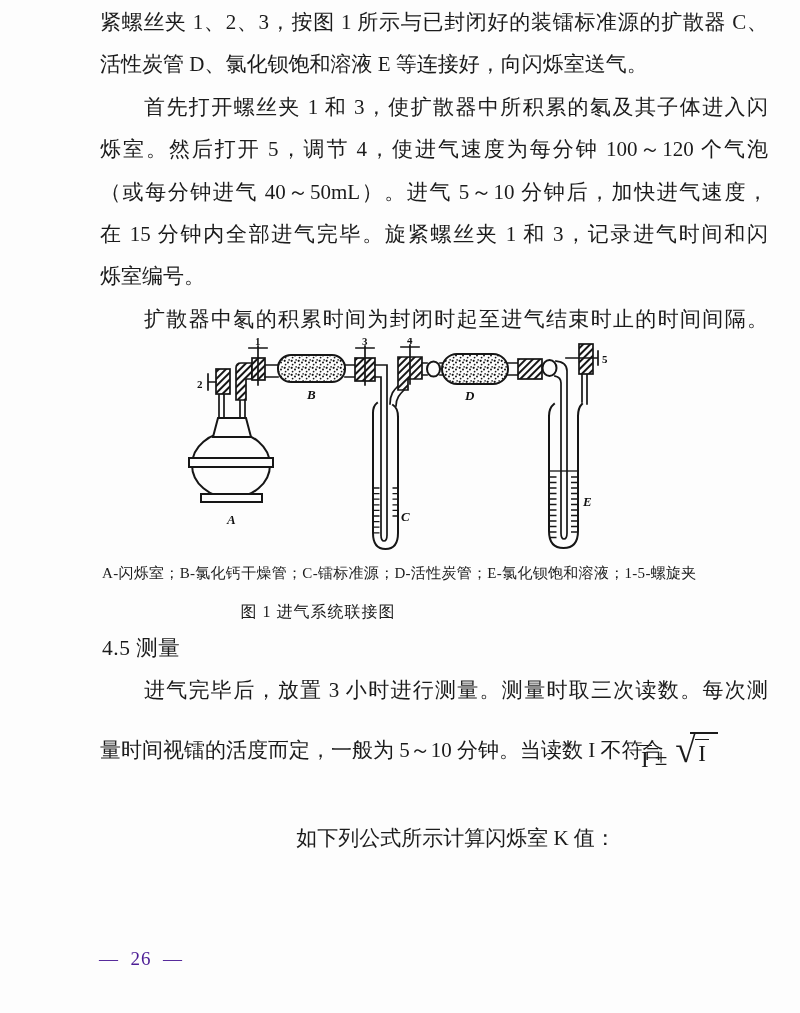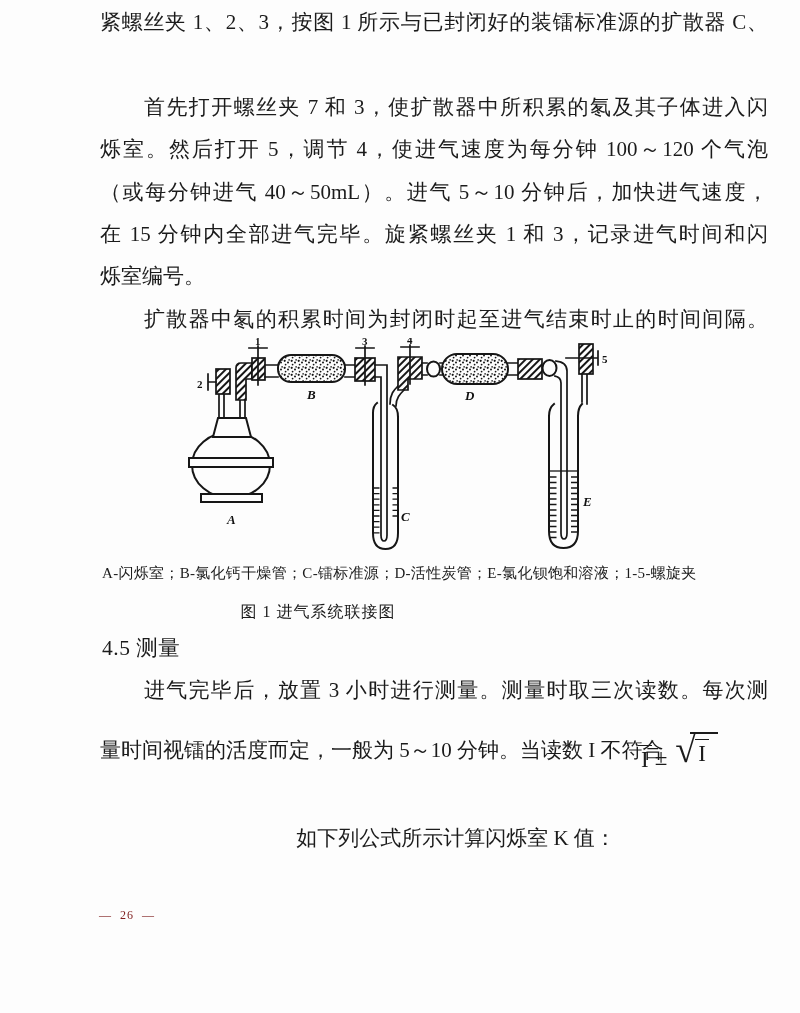--- a/index.html
+++ b/index.html
@@ -48,6 +48,7 @@
 <div class="sheet">
 
   <div class="tline j" style="top:8px">紧螺丝夹 1、2、3，按图 1 所示与已封闭好的装镭标准源的扩散器 C、</div>
+  <div class="tline" style="top:50px">活性炭管 D、氯化钡饱和溶液 E 等连接好，向闪烁室送气。</div>
   <div class="tline j ind" style="top:93px">首先打开螺丝夹 7 和 3，使扩散器中所积累的氡及其子体进入闪</div>
   <div class="tline j" style="top:135px">烁室。然后打开 5，调节 4，使进气速度为每分钟 100～120 个气泡</div>
   <div class="tline j" style="top:178px">（或每分钟进气 40～50mL）。进气 5～10 分钟后，加快进气速度，</div>

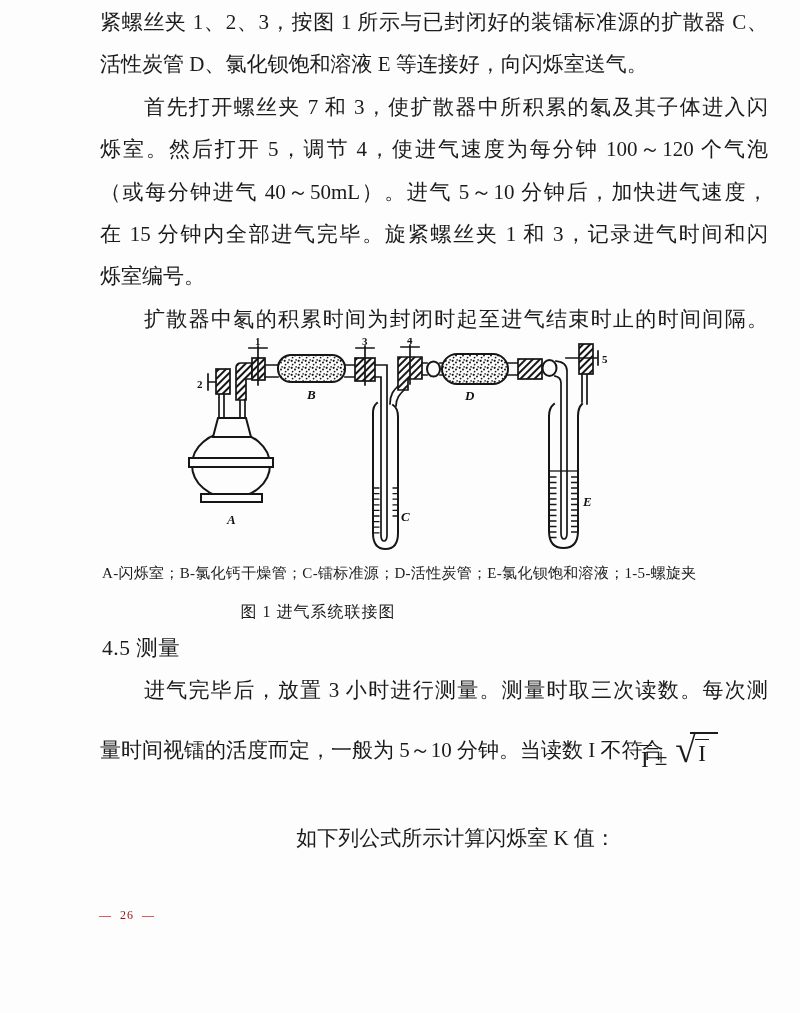--- a/index.html
+++ b/index.html
@@ -49,7 +49,7 @@
 
   <div class="tline j" style="top:8px">紧螺丝夹 1、2、3，按图 1 所示与已封闭好的装镭标准源的扩散器 C、</div>
   <div class="tline" style="top:50px">活性炭管 D、氯化钡饱和溶液 E 等连接好，向闪烁室送气。</div>
-  <div class="tline j ind" style="top:93px">首先打开螺丝夹 7 和 3，使扩散器中所积累的氡及其子体进入闪</div>
+  <div class="tline j ind" style="top:93px">首先打开螺丝夹 1 和 3，使扩散器中所积累的氡及其子体进入闪</div>
   <div class="tline j" style="top:135px">烁室。然后打开 5，调节 4，使进气速度为每分钟 100～120 个气泡</div>
   <div class="tline j" style="top:178px">（或每分钟进气 40～50mL）。进气 5～10 分钟后，加快进气速度，</div>
   <div class="tline j" style="top:220px">在 15 分钟内全部进气完毕。旋紧螺丝夹 1 和 3，记录进气时间和闪</div>

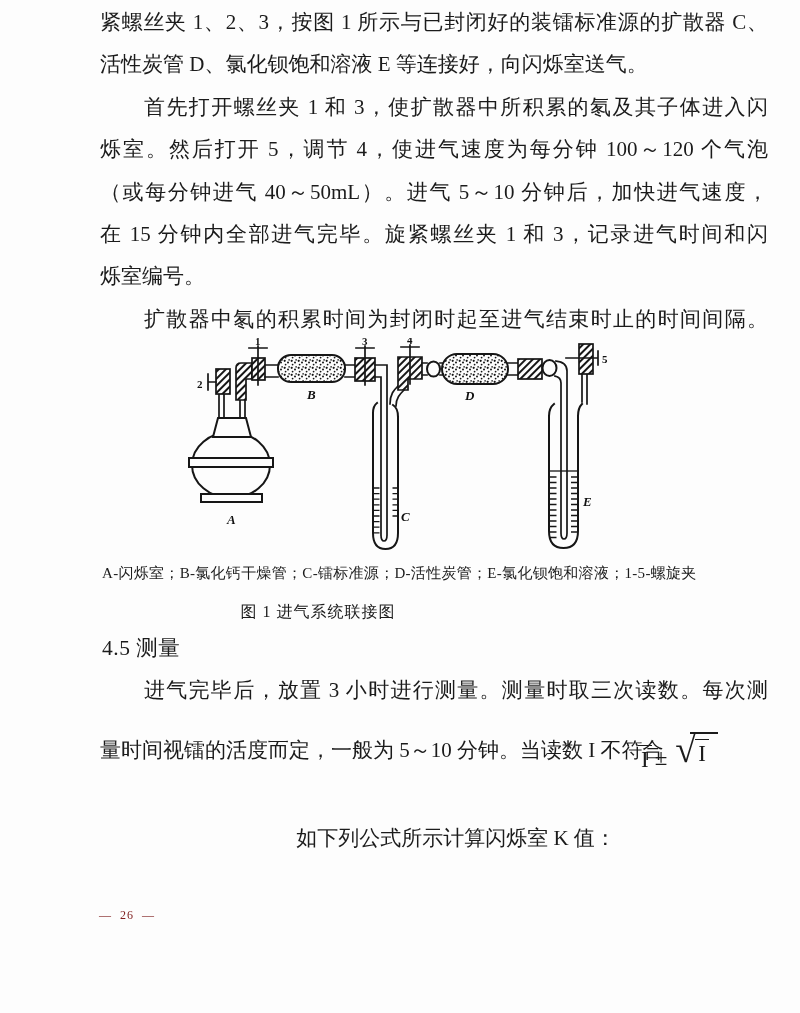--- a/index.html
+++ b/index.html
@@ -38,7 +38,7 @@
   .sqrt-sign{font-size:38px;line-height:36px;letter-spacing:-2px;}
   .sqrt-body{border-top:2px solid #1b1b1b;margin-left:-4px;margin-top:1px;padding:5px 9px 4px 5px;}
   .pagenum{
-    position:absolute;left:99px;top:908px;font-size:12px;color:#7f1d1d;
+    position:absolute;left:99px;top:948px;font-size:19px;color:#4c1d95;
     letter-spacing:1px;white-space:pre;
   }
 </style>

